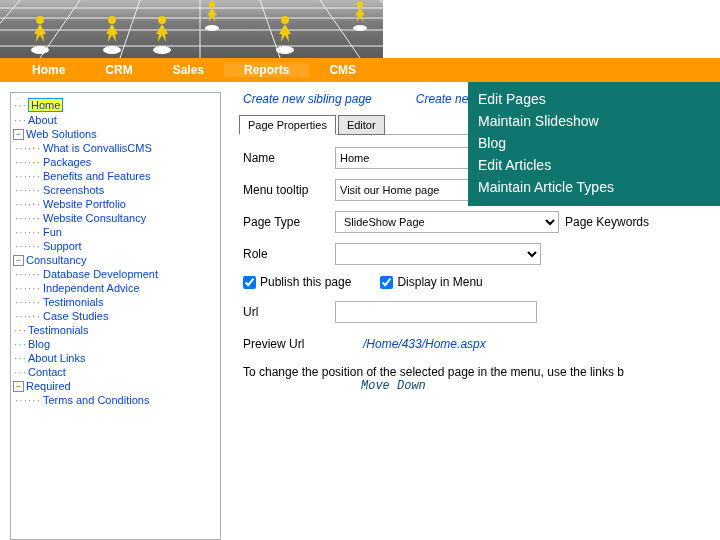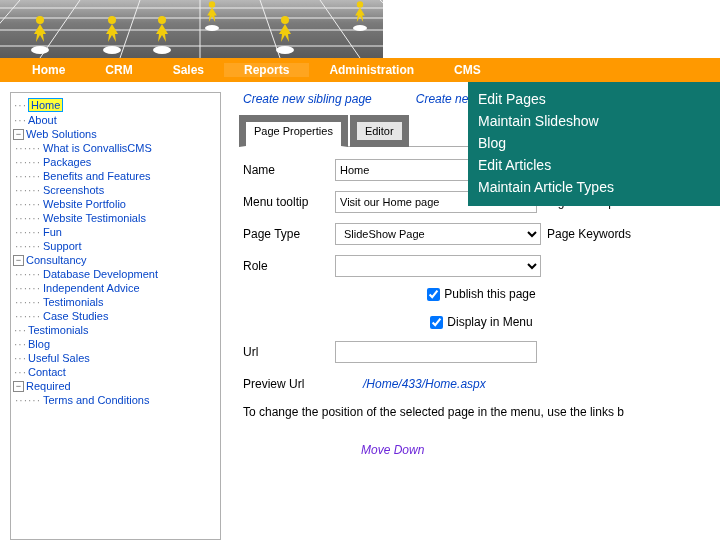--- a/index.html
+++ b/index.html
@@ -88,7 +88,6 @@
   <div class="item">CRM</div>
   <div class="item">Sales</div>
   <div class="item reports">Reports</div>
-  <div class="item">Administration</div>
   <div class="item">CMS</div>
 </div>
 

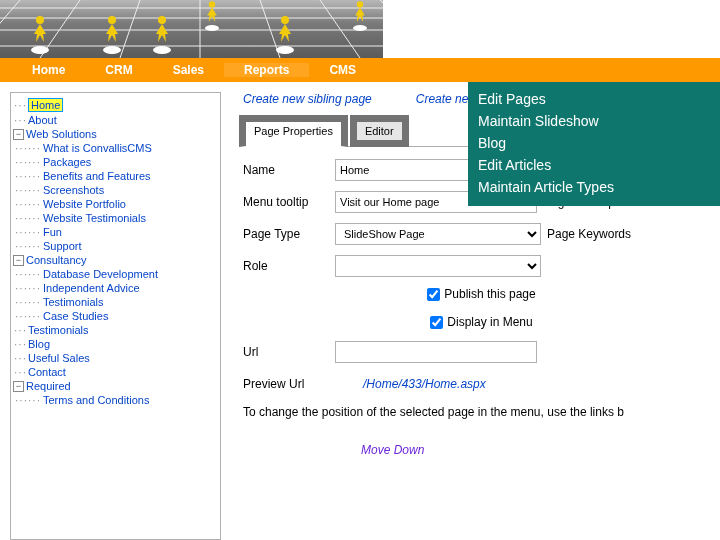--- a/index.html
+++ b/index.html
@@ -24,7 +24,7 @@
   .top-links { display: flex; gap: 44px; margin: 0 0 8px 4px; }
   .top-links a { color: #0645c8; font-style: italic; font-size: 12px; text-decoration: none; cursor: pointer; }
   .tabs { display: flex; border-bottom: 1px solid #adadad; }
-  .tab { border: 7px solid #737373; padding: 3px 8px; font-size: 11px; background: #e6e6e6; margin-right: 2px; position: relative; top: 1px; cursor: pointer; }
+  .tab { border: 1px solid #737373; padding: 3px 8px; font-size: 11px; background: #e6e6e6; margin-right: 2px; position: relative; top: 1px; cursor: pointer; }
   .tab.active { background: #fff; border-bottom: 1px solid #fff; }
   .form { padding: 12px 0 0 4px; }
   .row { display: flex; align-items: center; margin-bottom: 10px; min-height: 22px; }

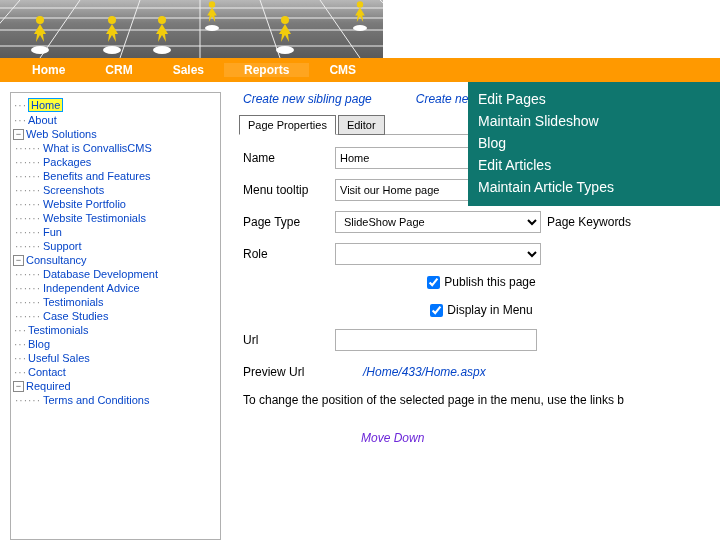--- a/index.html
+++ b/index.html
@@ -137,7 +137,7 @@
         </div>
       <div class="node">
           <span class="dots2">······</span>
-          <a>Website Testimonials</a>
+          <a>Website Consultancy</a>
         </div>
       <div class="node">
           <span class="dots2">······</span>

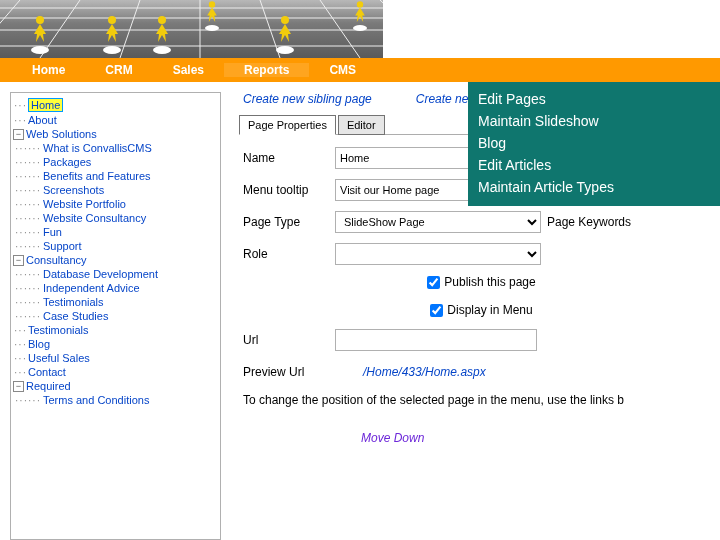--- a/index.html
+++ b/index.html
@@ -216,7 +216,7 @@
       </div>
       <div class="row">
         <div class="label">Page Type</div>
-        <select style="width:206px"><option>SlideShow Page</option></select>
+        <select style="width:224px"><option>SlideShow Page</option></select>
         <div class="label2">Page Keywords</div>
       </div>
       <div class="row">

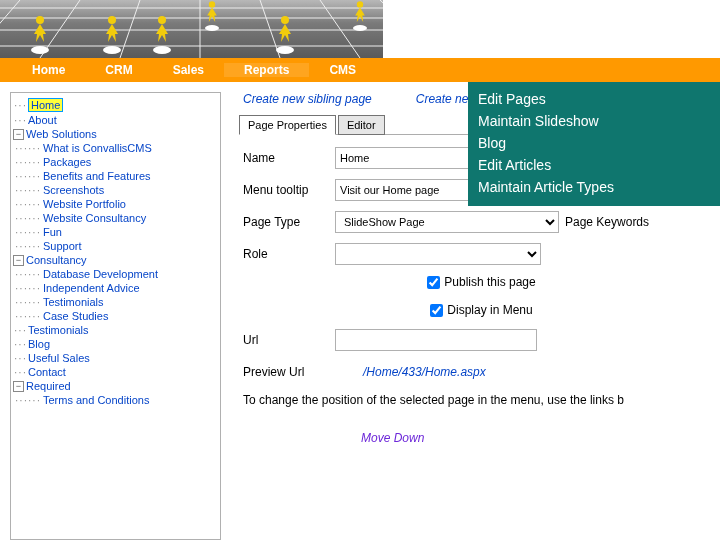--- a/index.html
+++ b/index.html
@@ -31,7 +31,7 @@
   .row .label { width: 92px; font-size: 12px; }
   .row input[type=text], .row select { height: 22px; border: 1px solid #b0b0b0; font-size: 11px; padding: 0 4px; background: #fff; }
   .row .label2 { font-size: 12px; margin-left: 6px; width: 118px; }
-  .cb-row { display: flex; align-items: center; gap: 14px; margin: 6px 0 12px 0; flex-direction: column; }
+  .cb-row { display: flex; align-items: center; gap: 29px; margin: 6px 0 12px 0; }
   .cb-row label { display: flex; align-items: center; font-size: 12px; gap: 4px; }
   .preview-val { color: #0645c8; font-style: italic; font-size: 12px; padding-left: 28px; }
   .instr { font-size: 12px; margin-top: 0; }

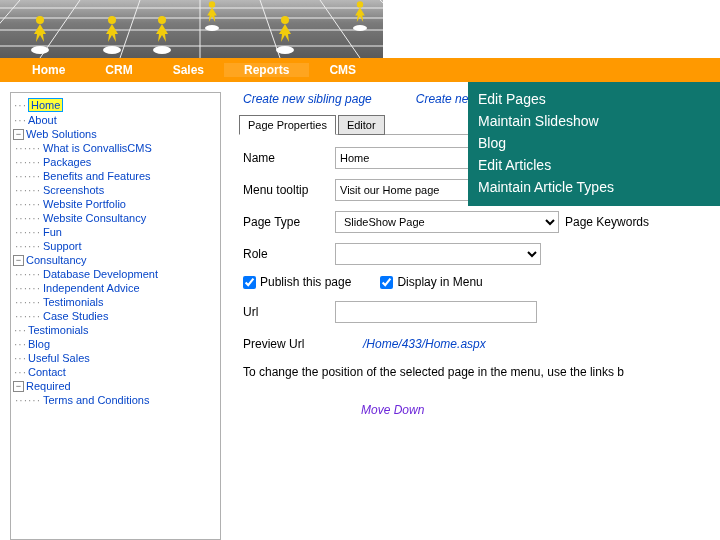--- a/index.html
+++ b/index.html
@@ -177,7 +177,7 @@
         </div>
       <div class="node">
           <span class="dots">···</span>
-          <a>Useful Sales</a>
+          <a>About Links</a>
         </div>
       <div class="node">
           <span class="dots">···</span>

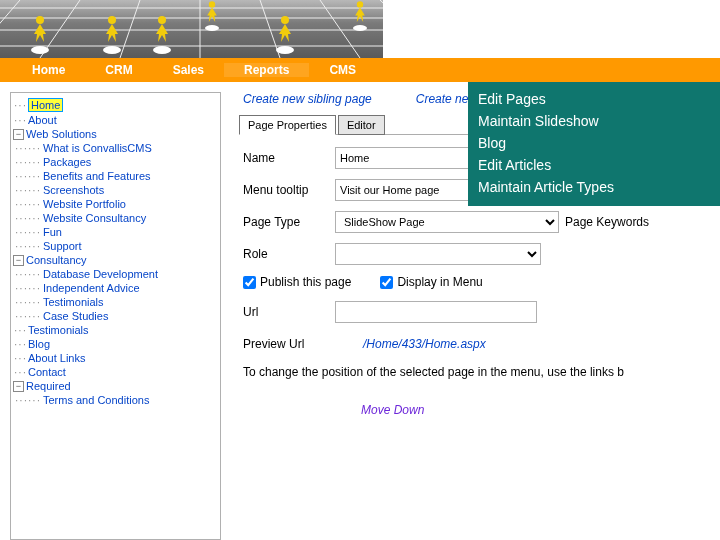--- a/index.html
+++ b/index.html
@@ -35,7 +35,7 @@
   .cb-row label { display: flex; align-items: center; font-size: 12px; gap: 4px; }
   .preview-val { color: #0645c8; font-style: italic; font-size: 12px; padding-left: 28px; }
   .instr { font-size: 12px; margin-top: 0; }
-  .movedown { color: #6d28d9; font-style: italic; font-size: 12px; display: block; margin: 24px 0 0 118px; cursor: pointer; }
+  .movedown { color: #0c4a6e; font-style: italic; font-size: 12px; display: block; margin: 0 0 0 118px; cursor: pointer; font-family: Liberation Mono, monospace; }
 </style>
 </head>
 <body>

